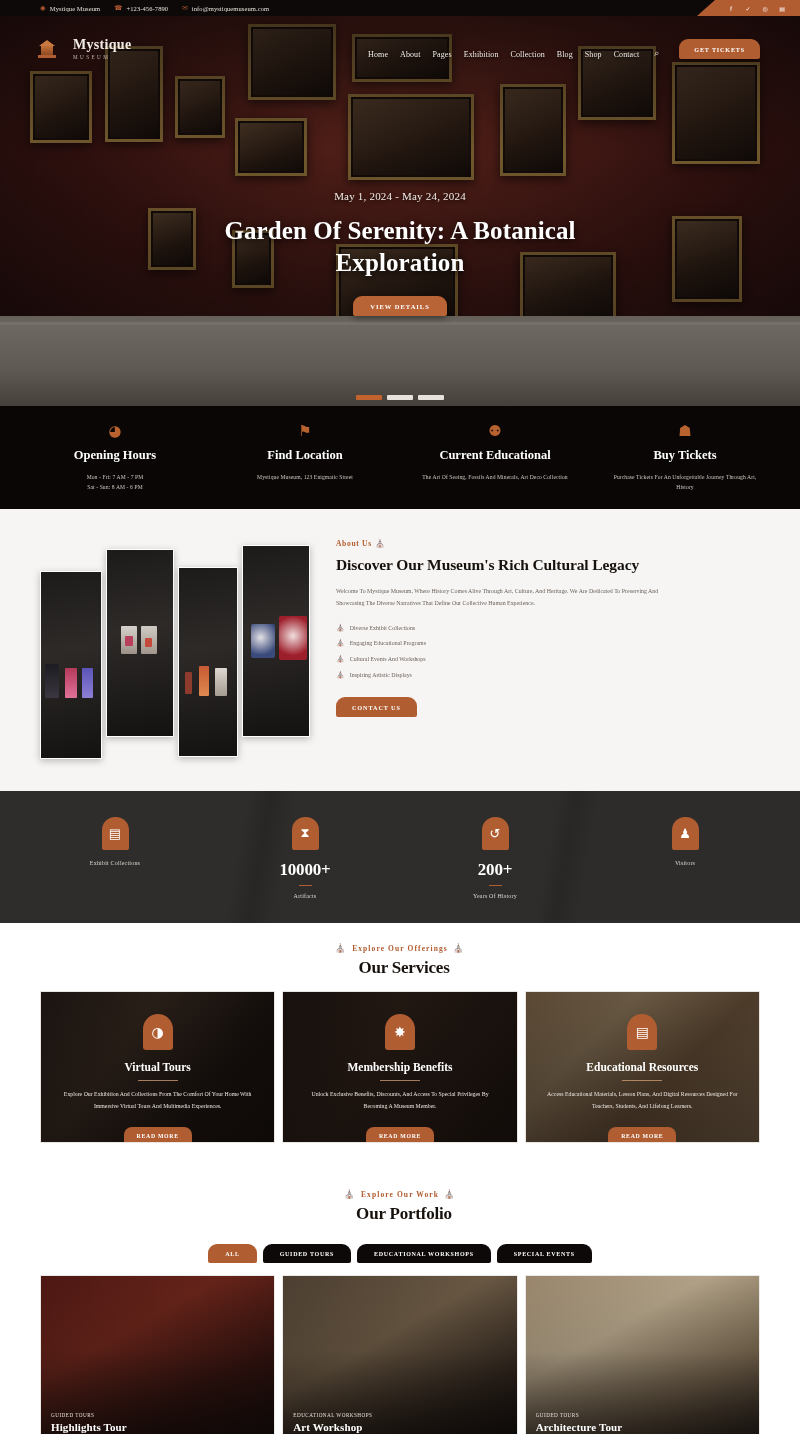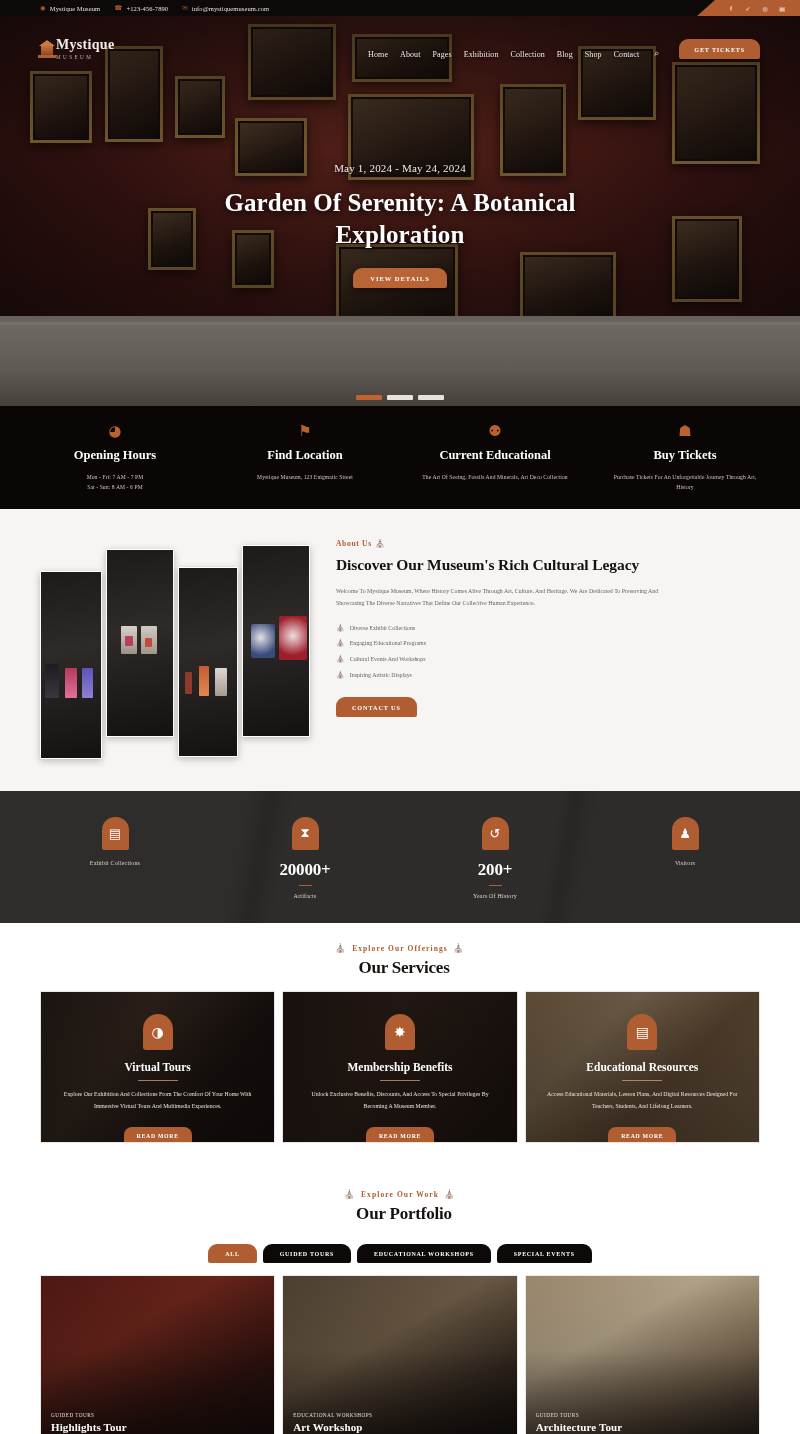--- a/index.html
+++ b/index.html
@@ -157,7 +157,7 @@
   
   .nav { position:absolute; left:0; right:0; top:16px; height:34px; display:flex;
          align-items:center; padding:0 40px; z-index:30; }
-  .logo { display:flex; align-items:center; gap:2px; }
+  .logo { display:flex; align-items:center; gap:19px; }
   .logo-mark { width:14px; height:18px; position:relative; }
   .logo-mark .bld { position:absolute; left:1px; right:1px; bottom:3px; top:4px;
      background:linear-gradient(180deg,#cf7a3f,#8c4a22); }

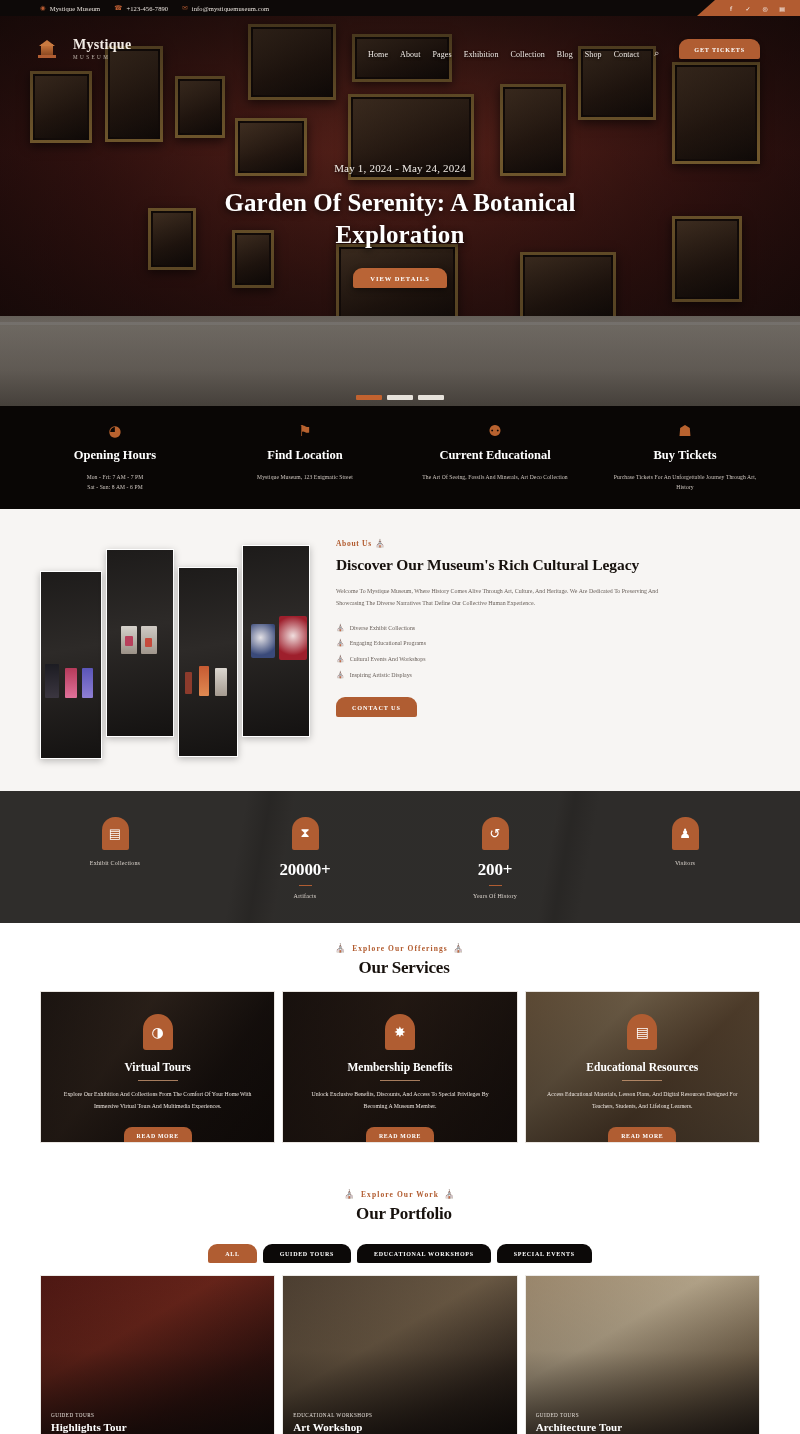--- a/index.html
+++ b/index.html
@@ -42,7 +42,7 @@
   .hero-veil { position:absolute; inset:0; background:
      linear-gradient(180deg, rgba(10,6,5,.62) 0%, rgba(10,6,5,.30) 35%, rgba(10,6,5,.46) 68%, rgba(10,6,5,.55) 100%); }
 
-  .hero-content { position:absolute; left:0; right:0; top:146px; text-align:center; z-index:5; }
+  .hero-content { position:absolute; left:0; right:0; top:174px; text-align:center; z-index:5; }
   .hero-date { color:#f2ece6; font-size:11px; letter-spacing:.2px; margin-bottom:13px;
                text-shadow:0 1px 4px rgba(0,0,0,.9); }
   .hero-title { color:#fff; font-size:25px; line-height:1.28; font-weight:700; letter-spacing:.1px;

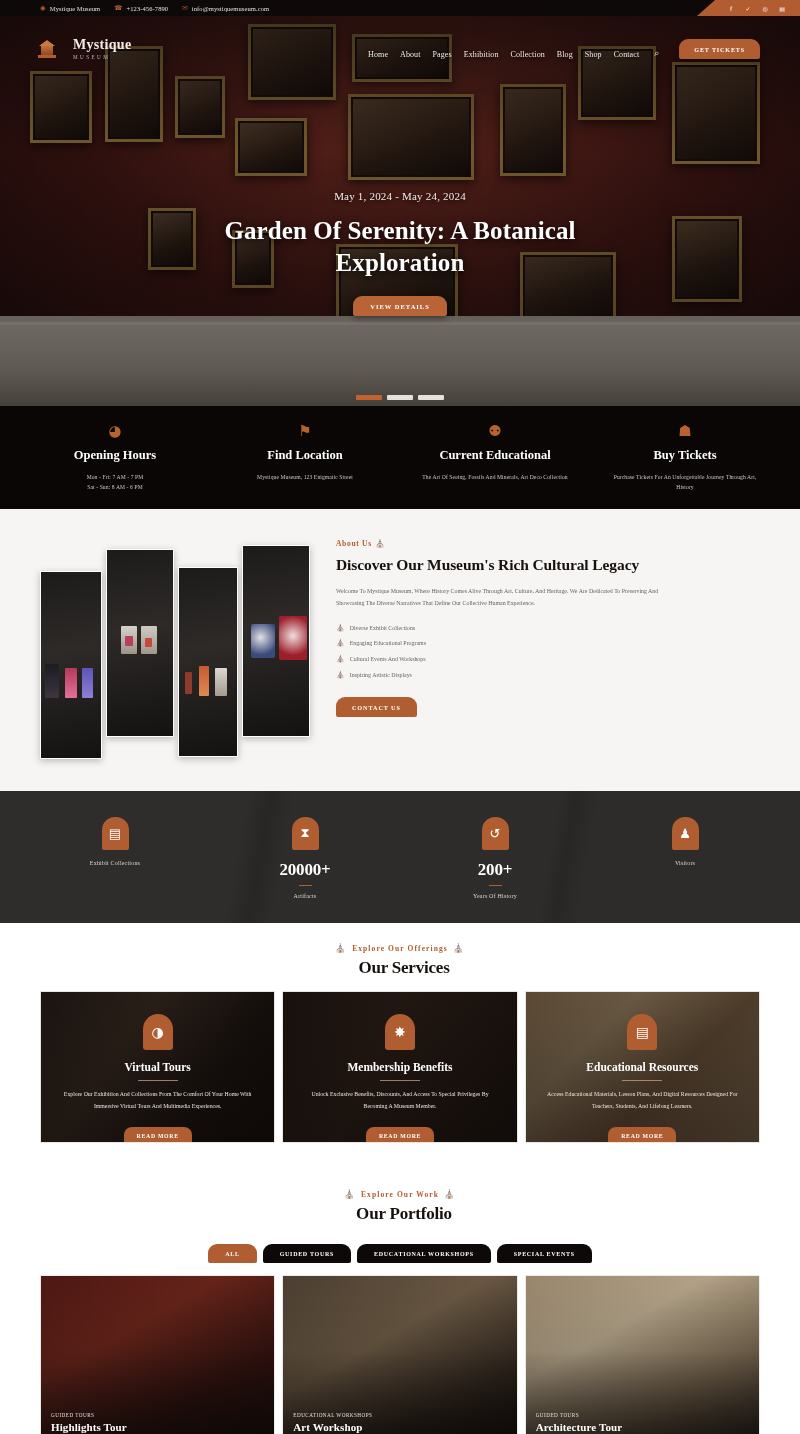--- a/index.html
+++ b/index.html
@@ -382,7 +382,7 @@
     </div>
     <div class="stat">
       <div class="stat-ico">⧗</div>
-      <div class="stat-num">20000+</div>
+      <div class="stat-num">10000+</div>
       <div class="stat-lbl">Artifacts</div>
     </div>
     <div class="stat">

